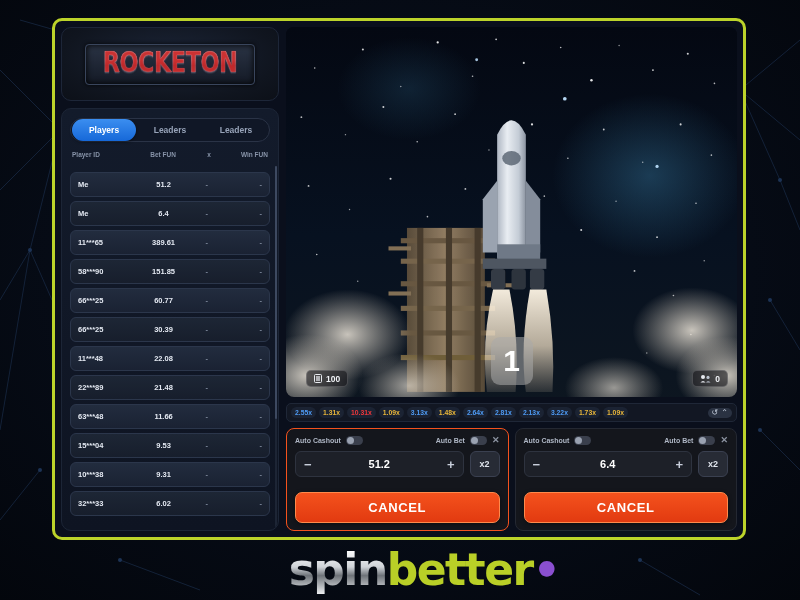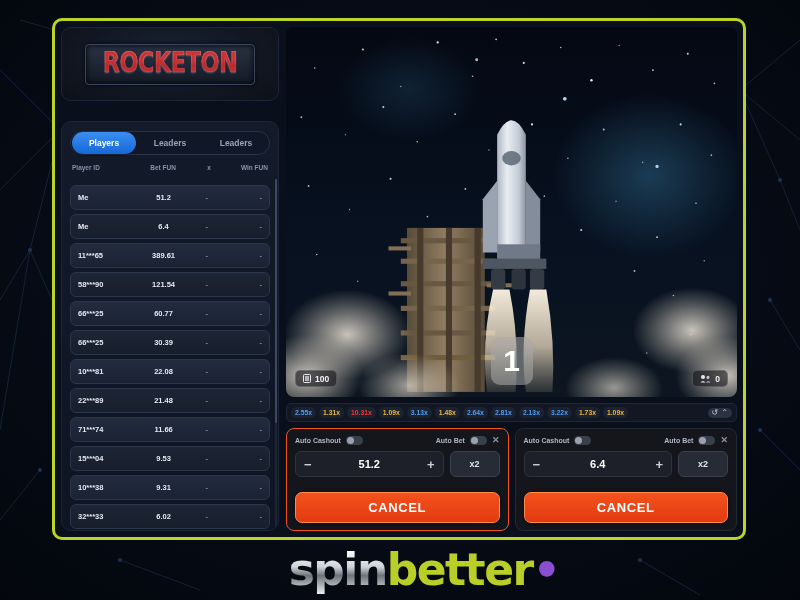--- a/index.html
+++ b/index.html
@@ -34,7 +34,7 @@
     width: 218px;
     display: flex;
     flex-direction: column;
-    gap: 20px;
+    gap: 7px;
     flex: none;
   }
 

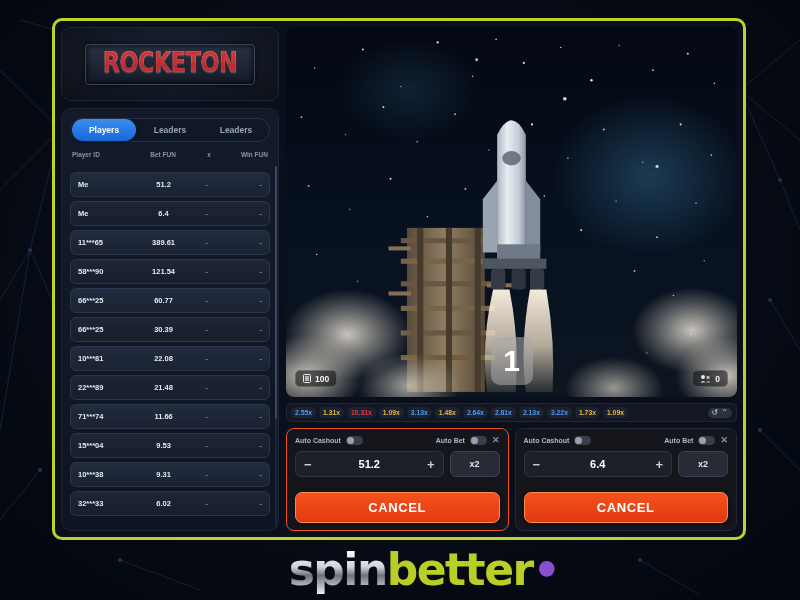--- a/index.html
+++ b/index.html
@@ -433,7 +433,7 @@
           </div>
           <div class="row alt">
             <div class="c-pid">58***90</div>
-            <div class="c-bet">121.54</div>
+            <div class="c-bet">151.85</div>
             <div class="c-x">-</div>
             <div class="c-win">-</div>
           </div>

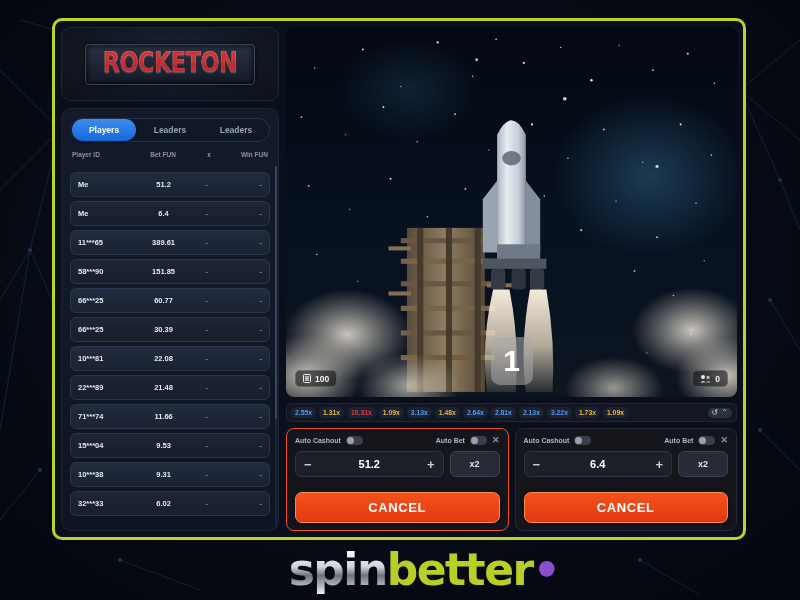--- a/index.html
+++ b/index.html
@@ -450,7 +450,7 @@
             <div class="c-win">-</div>
           </div>
           <div class="row">
-            <div class="c-pid">10***81</div>
+            <div class="c-pid">11***48</div>
             <div class="c-bet">22.08</div>
             <div class="c-x">-</div>
             <div class="c-win">-</div>

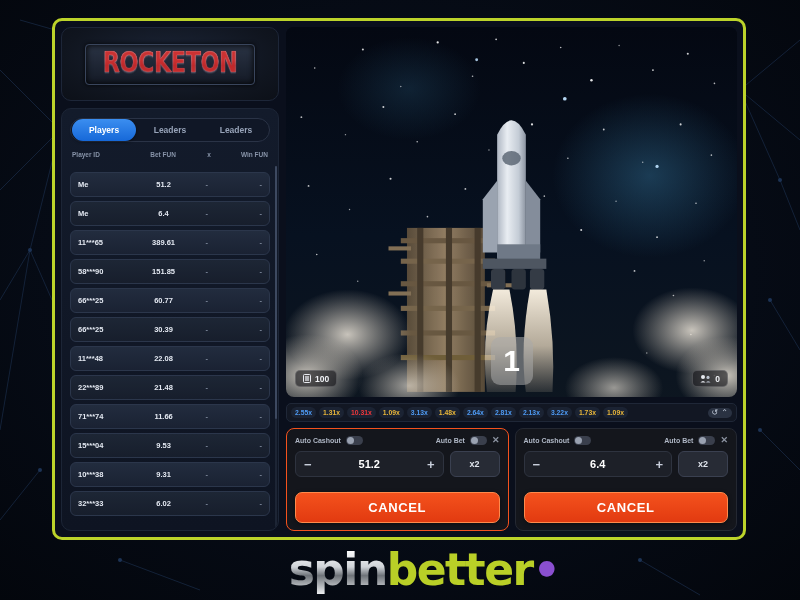--- a/index.html
+++ b/index.html
@@ -206,7 +206,7 @@
     font-size: 8.5px;
     font-weight: bold;
   }
-  #badge-balance { left: 9px; margin-top: 26px; }
+  #badge-balance { left: 20px; margin-top: 26px; }
   #badge-players { right: 9px; }
 
   

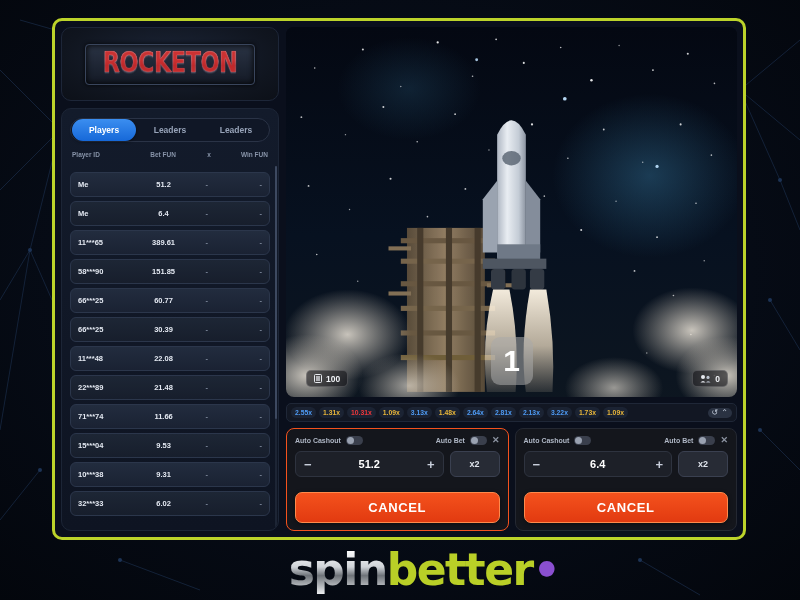--- a/index.html
+++ b/index.html
@@ -462,7 +462,7 @@
             <div class="c-win">-</div>
           </div>
           <div class="row">
-            <div class="c-pid">71***74</div>
+            <div class="c-pid">63***48</div>
             <div class="c-bet">11.66</div>
             <div class="c-x">-</div>
             <div class="c-win">-</div>

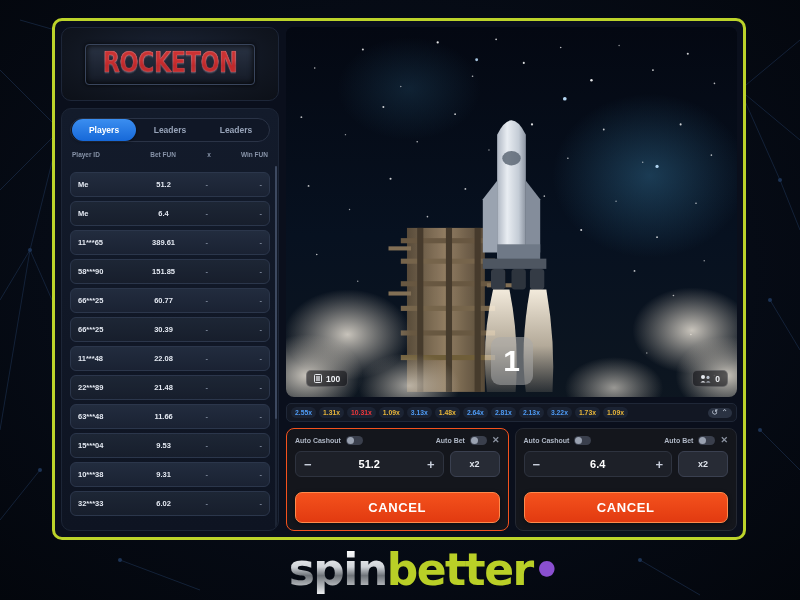--- a/index.html
+++ b/index.html
@@ -297,7 +297,7 @@
     color: #fff; font-size: 11px; font-weight: bold;
   }
   .x2-btn {
-    width: 50px; height: 26px;
+    width: 30px; height: 26px;
     border-radius: 6px;
     background: #272b35;
     border: 1px solid #3a4050;

